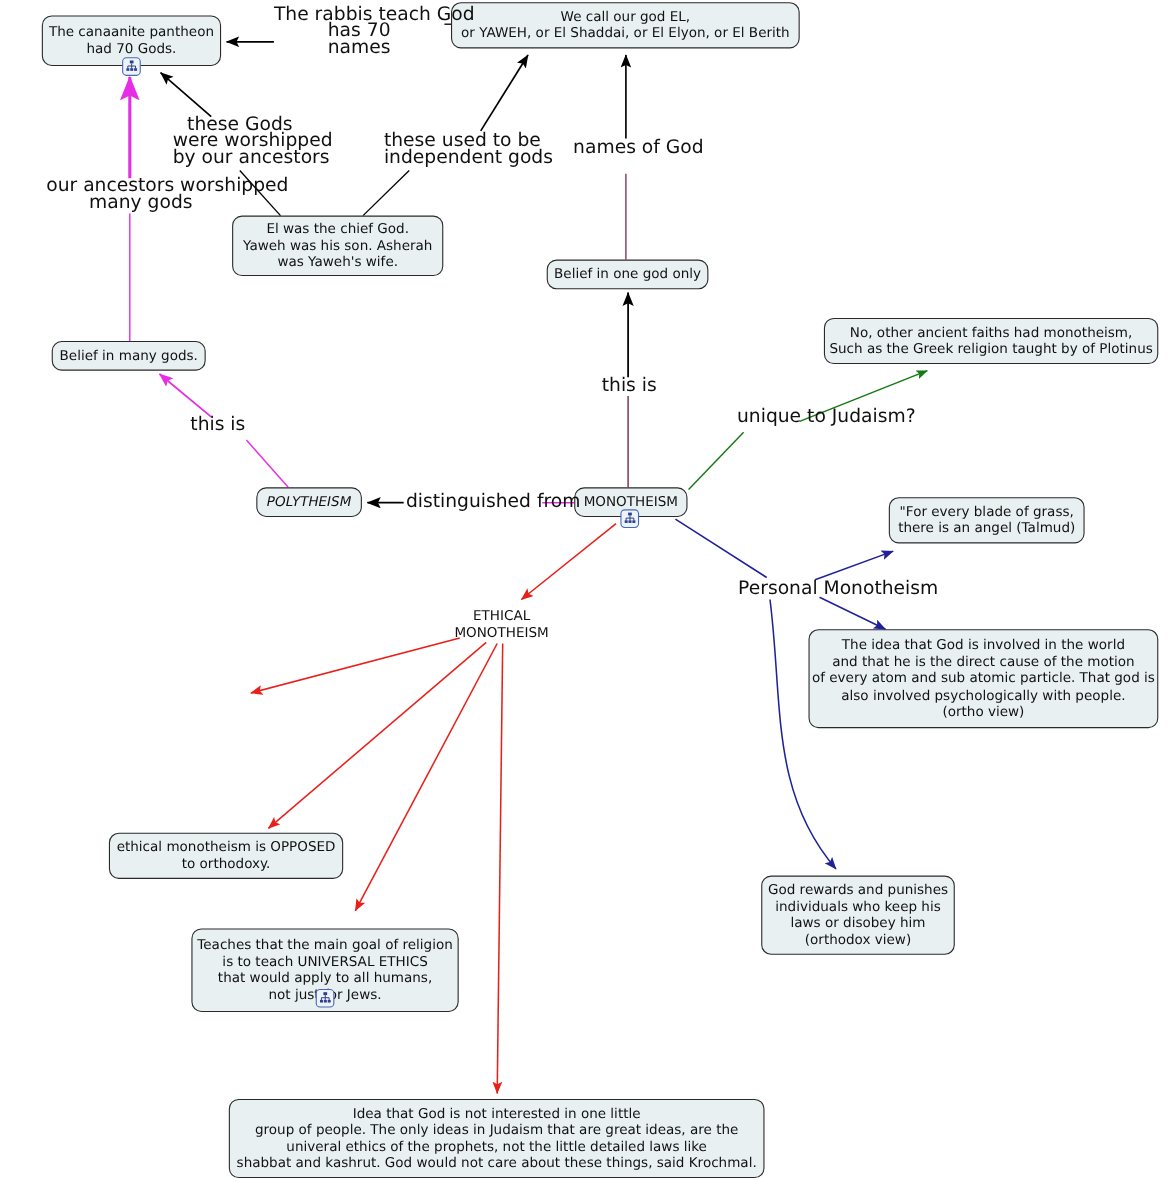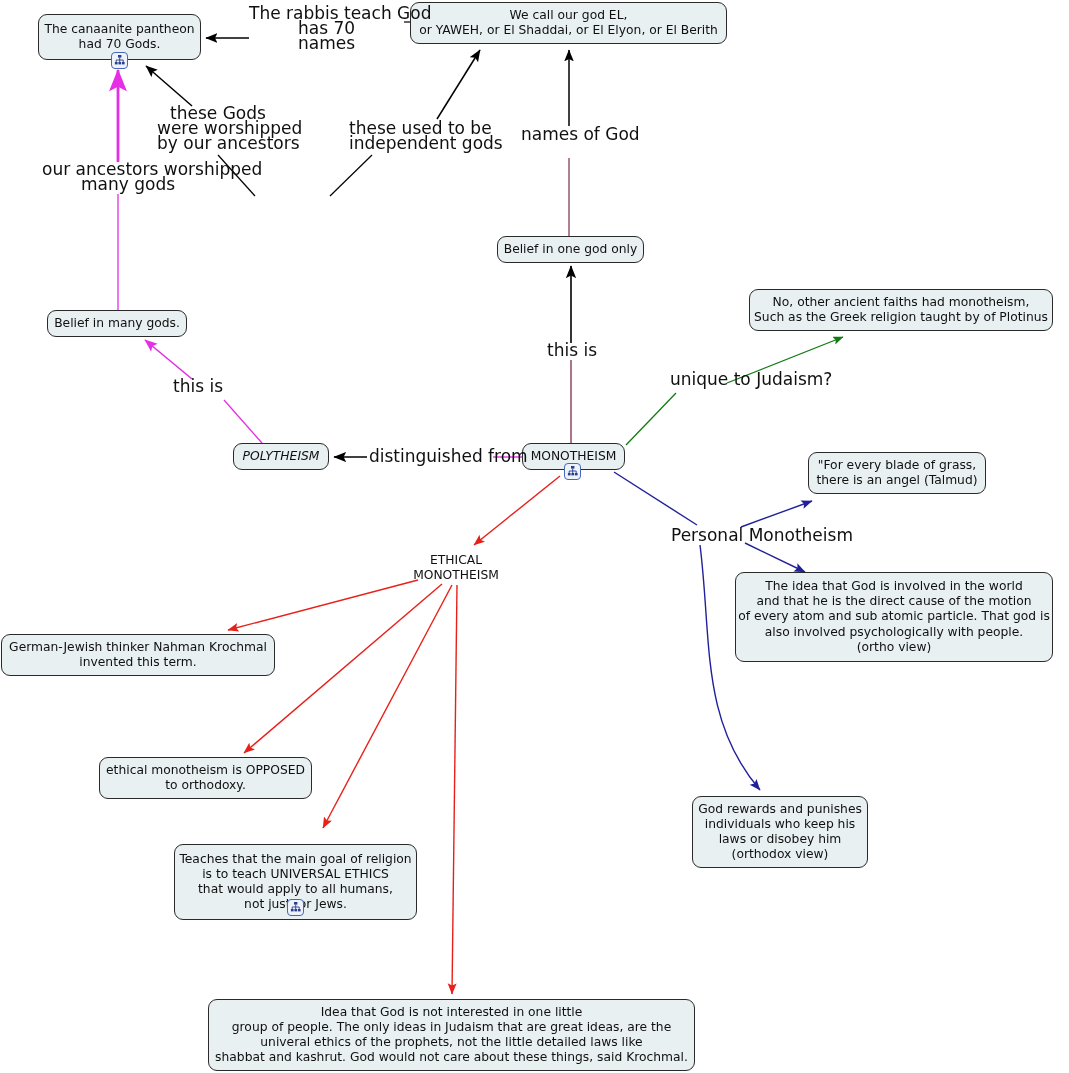--- a/index.html
+++ b/index.html
@@ -203,6 +203,11 @@
 or YAWEH, or El Shaddai, or El Elyon, or El Berith</span>
   </div>
 
+  <div class="node" style="left:211px; top:196px; width:192px; height:55px;">
+    <span class="node-text">El was the chief God.
+Yaweh was his son. Asherah
+was Yaweh's wife.</span>
+  </div>
 
   <div class="node" style="left:497px; top:236px; width:147px; height:27px;">
     <span class="node-text">Belief in one god only</span>

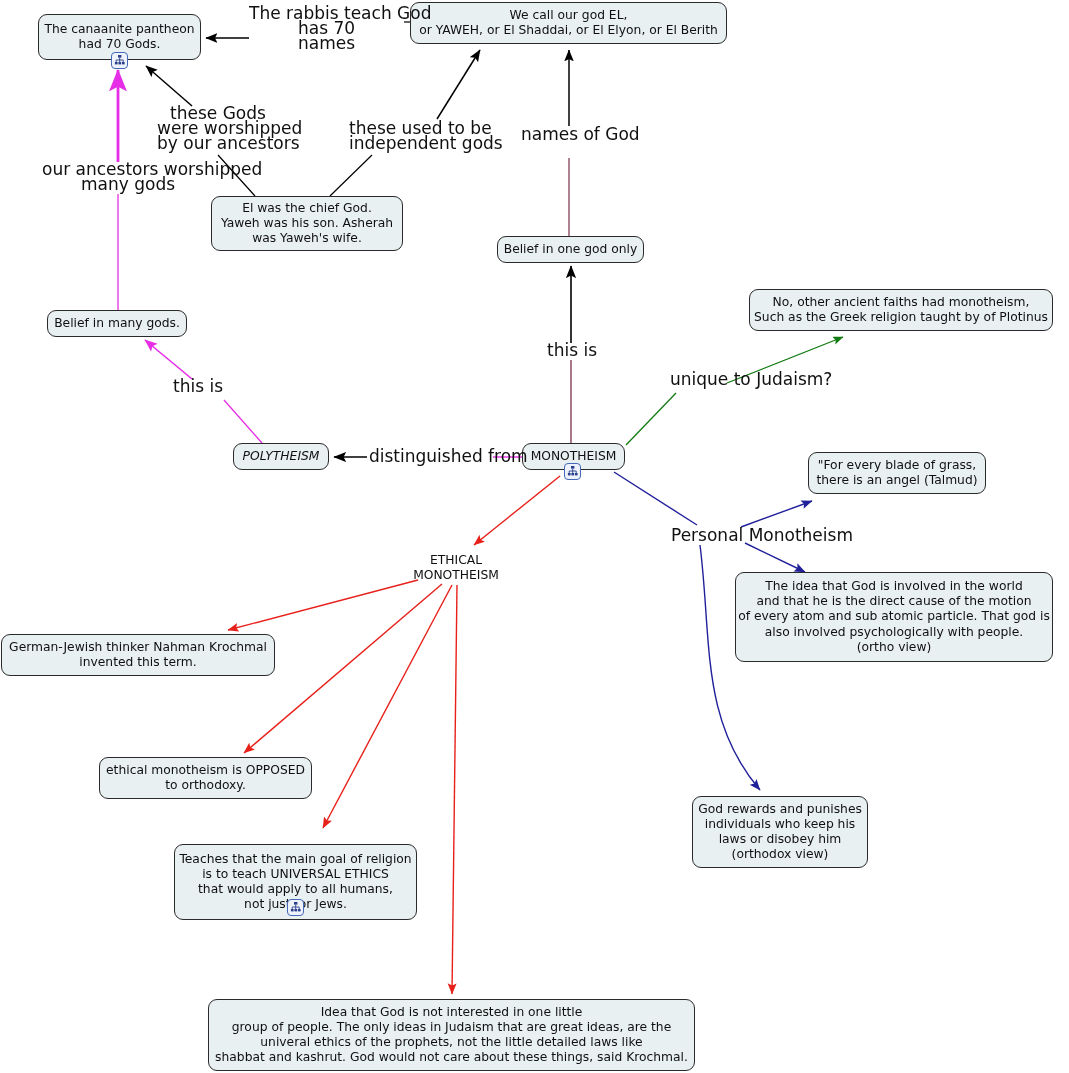--- a/index.html
+++ b/index.html
@@ -257,10 +257,6 @@
 (ortho view)</span>
   </div>
 
-  <div class="node" style="left:1px; top:634px; width:274px; height:42px;">
-    <span class="node-text">German-Jewish thinker Nahman Krochmal
-invented this term.</span>
-  </div>
 
   <div class="node" style="left:692px; top:796px; width:176px; height:72px;">
     <span class="node-text">God rewards and punishes

